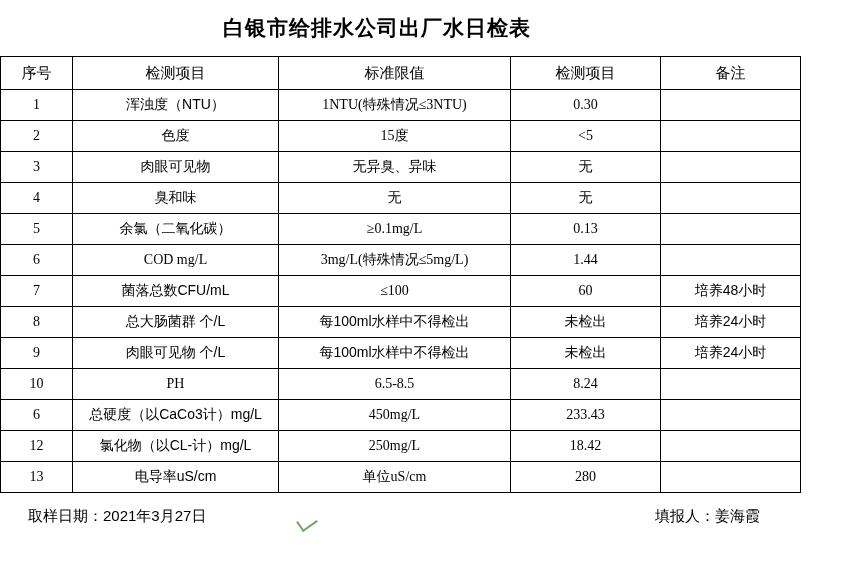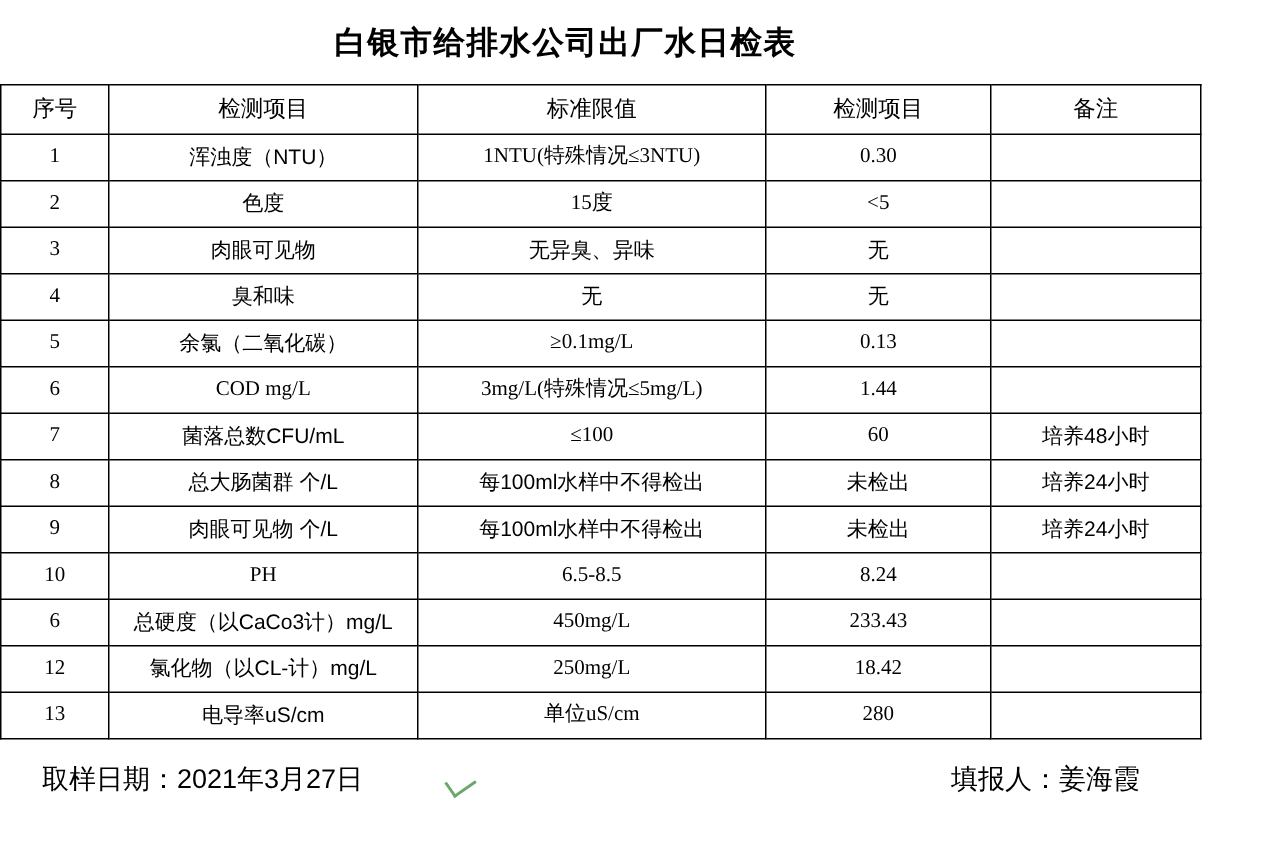--- a/index.html
+++ b/index.html
@@ -71,7 +71,7 @@
     display: flex;
     justify-content: space-between;
     padding-top: 14px;
-    font-size: 18px;
+    font-size: 15px;
   }
   .footer > div {
     white-space: nowrap;

